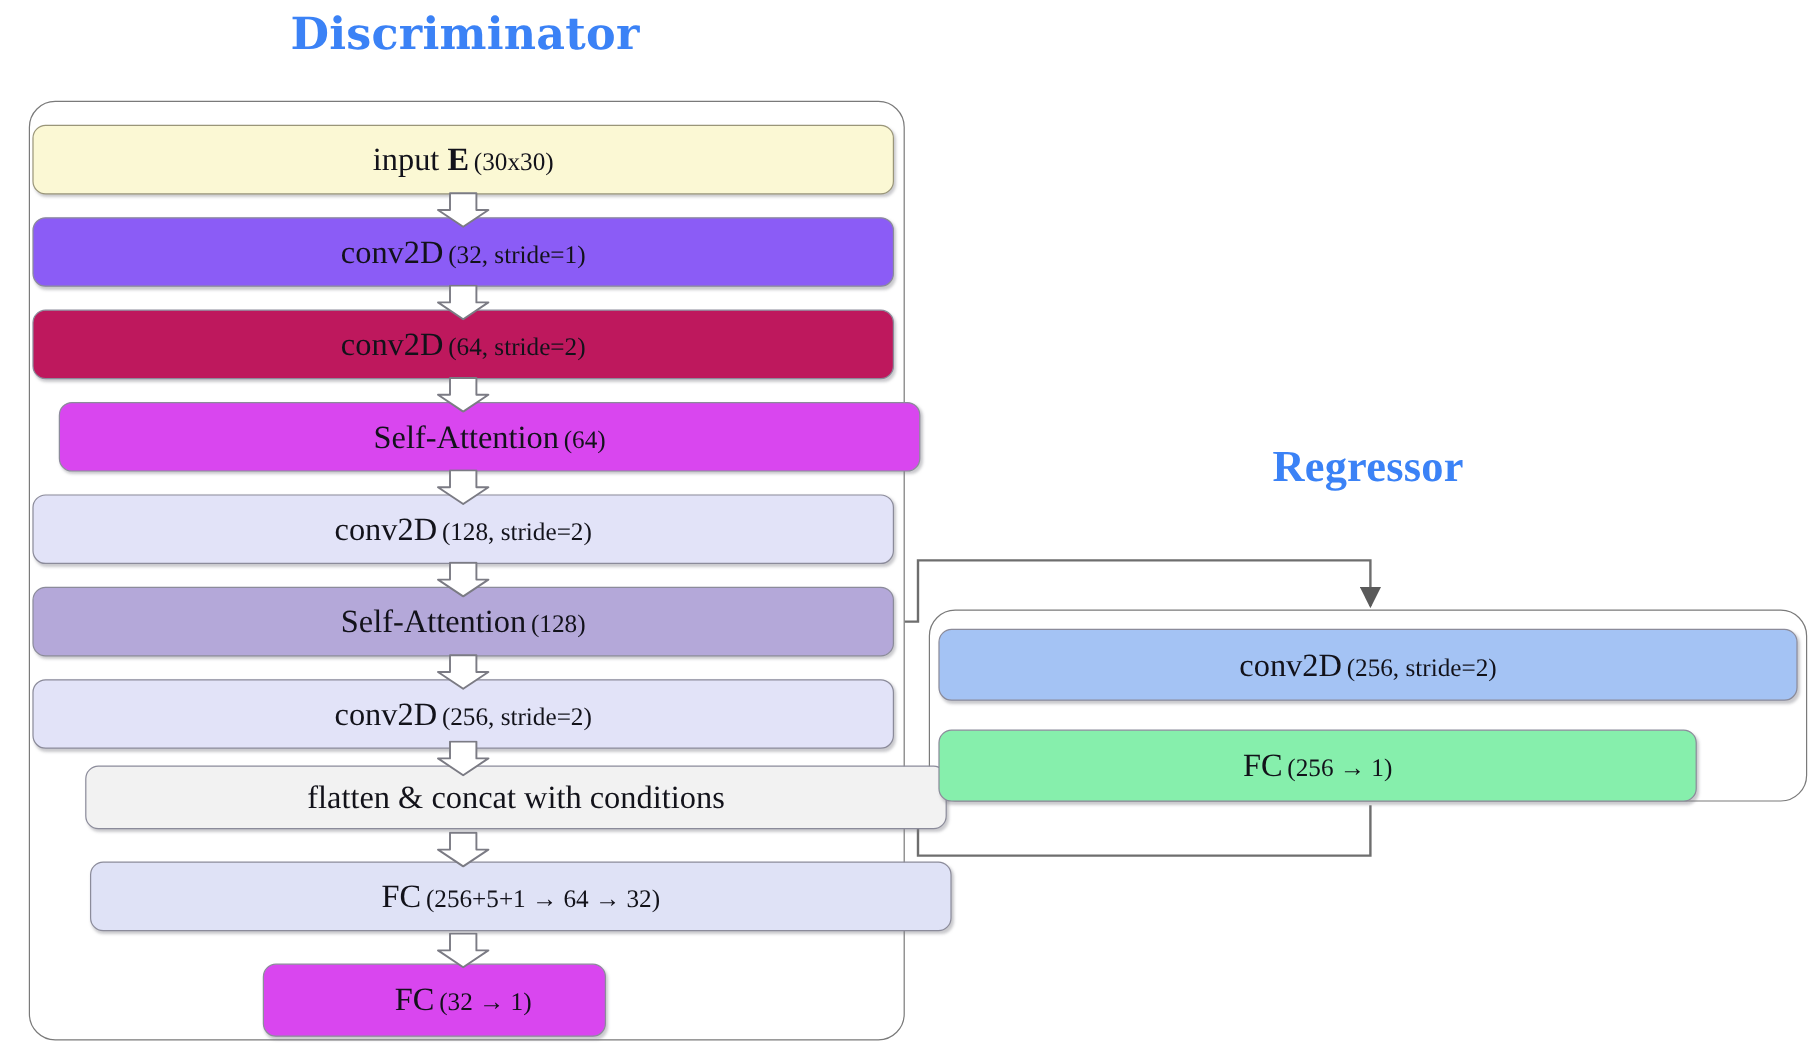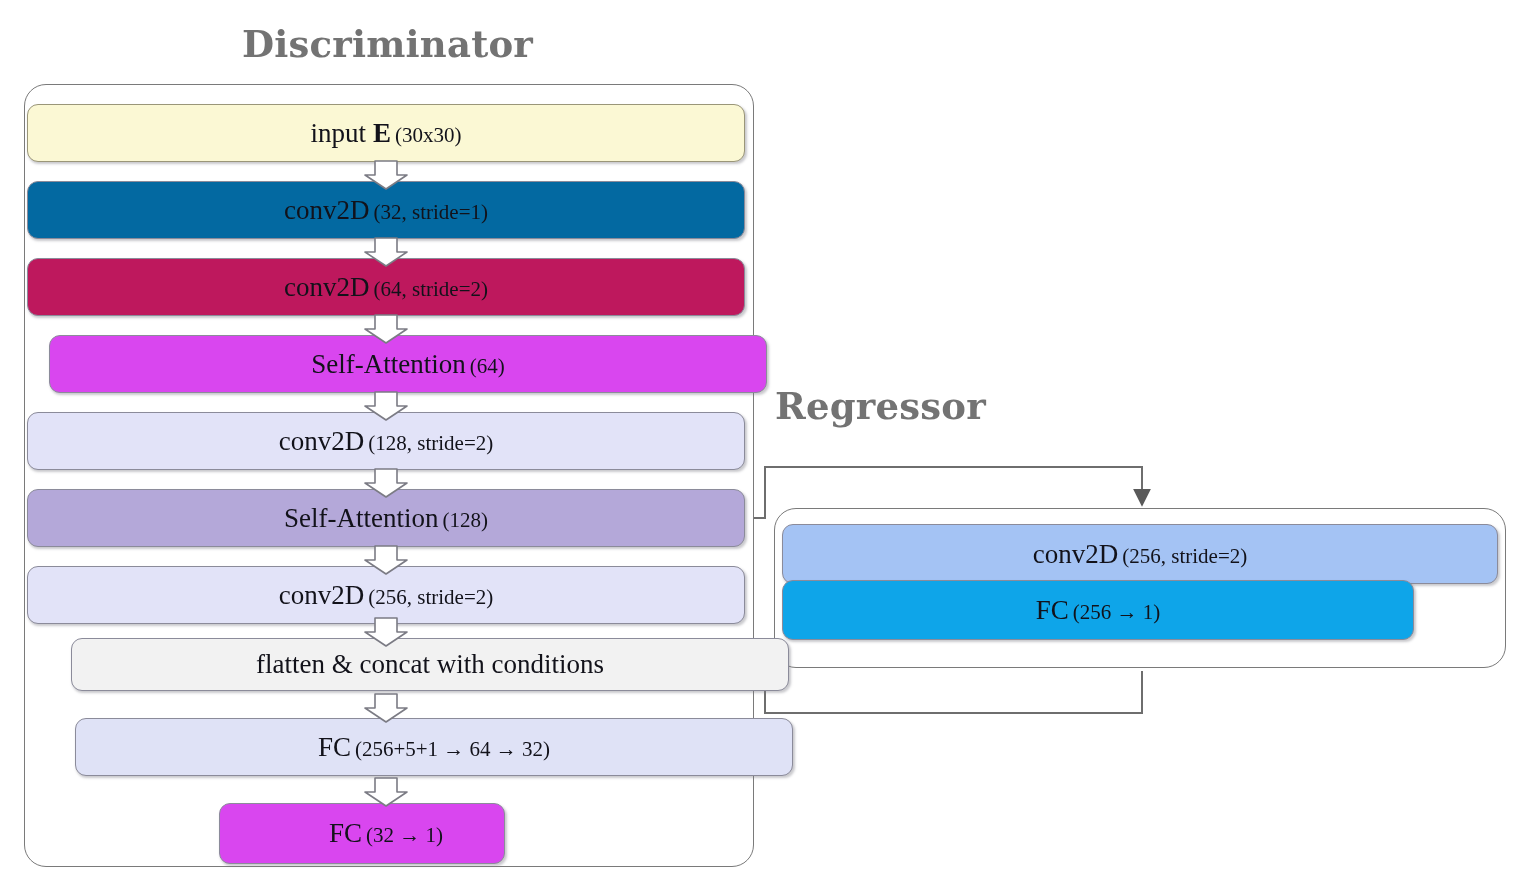--- a/index.html
+++ b/index.html
@@ -21,10 +21,9 @@
     position: absolute;
     font-family: "DejaVu Serif", "Liberation Serif", serif;
     font-weight: 700;
-    color: #737373;
+    color: #3b82f6;
     white-space: nowrap;
     letter-spacing: 0.2px;
-    margin-top: 16px;
   }
   #title-discriminator {
     left: 0; top: 6px;

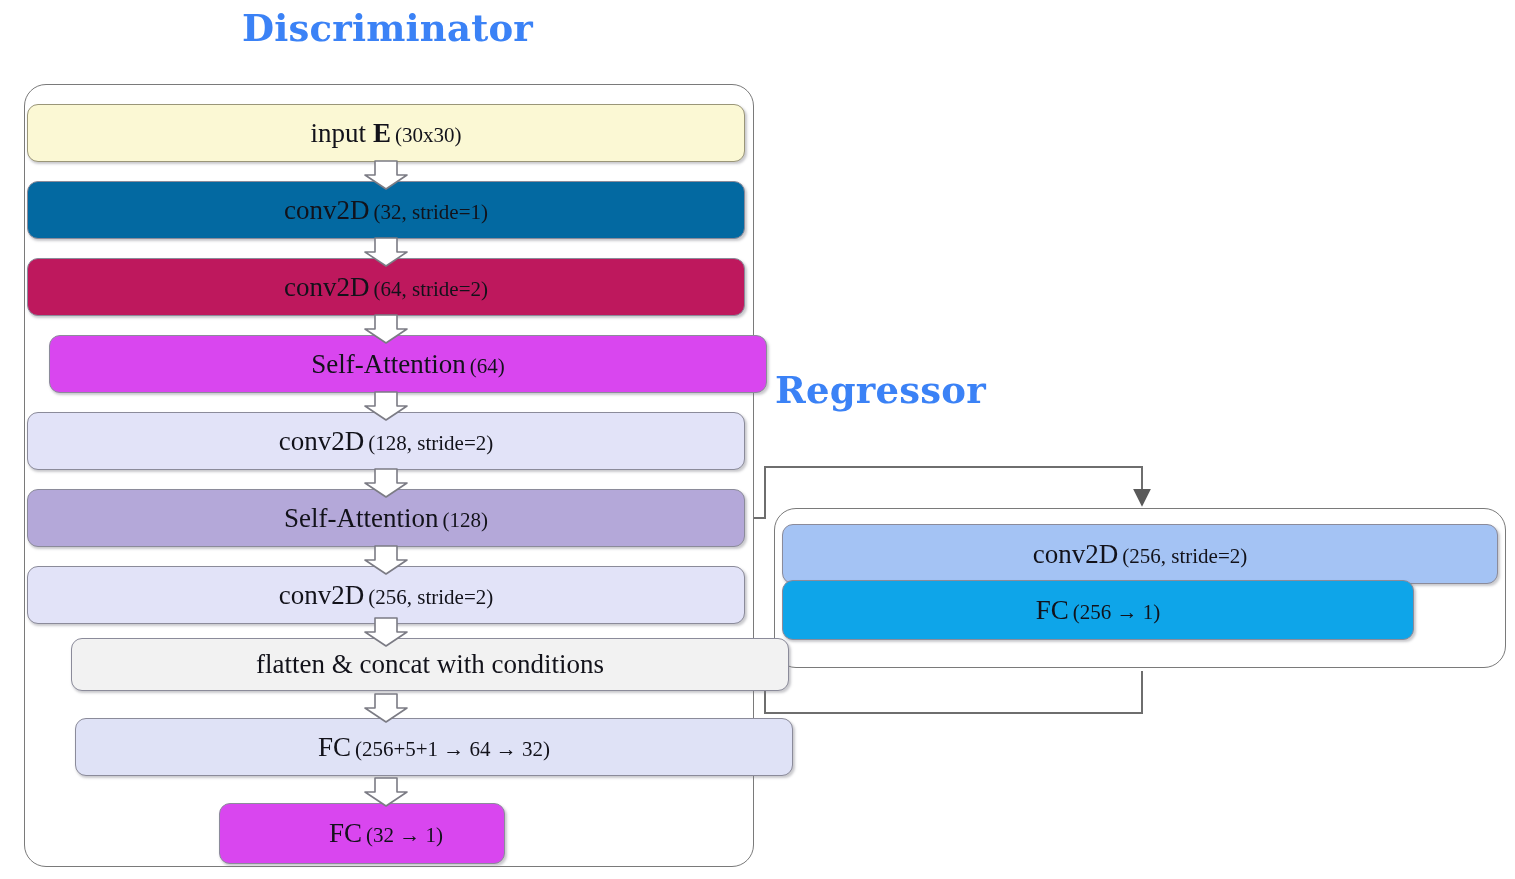--- a/index.html
+++ b/index.html
@@ -124,7 +124,7 @@
     </span>
   </div>
 
-  <div class="layer d-wide" id="L1" style="top: 181px; background: #0369a1; border-color: rgb(139, 139, 154);">
+  <div class="layer d-wide" id="L1" style="top: 181px; background: #8b5cf6; border-color: rgb(139, 139, 154);">
     <span class="lbl">
       <span class="big">conv2D</span>&nbsp;<span class="small">(32, stride=1)</span>
     </span>

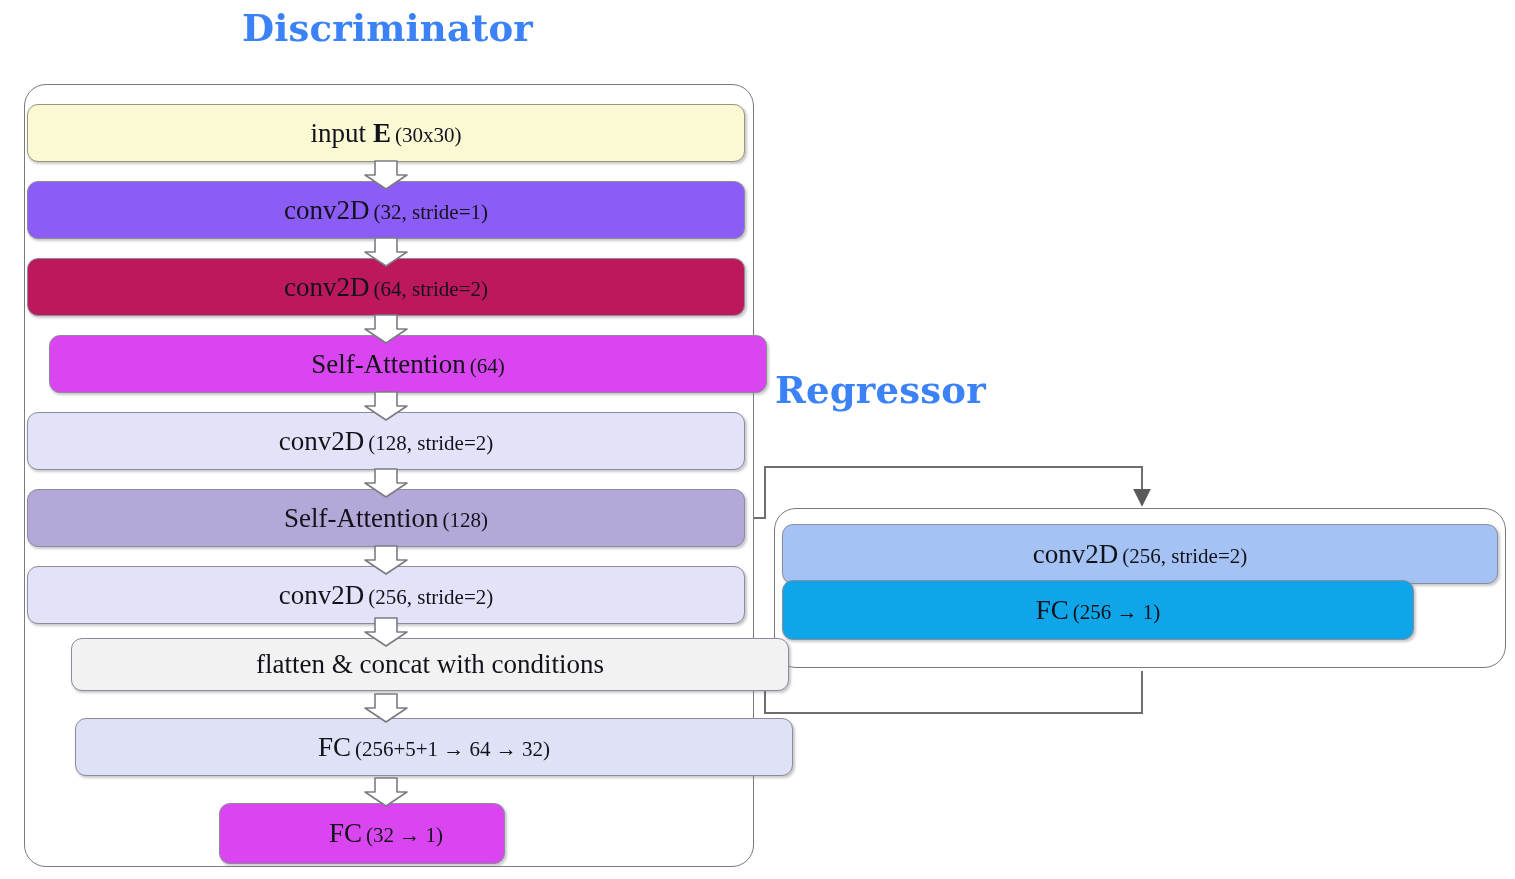--- a/index.html
+++ b/index.html
@@ -34,7 +34,9 @@
   #title-regressor {
     left: 775px; top: 368px;
     width: 730px;
+    text-align: center;
     font-size: 37px;
+    font-family: Liberation Serif, serif;
   }
 
   

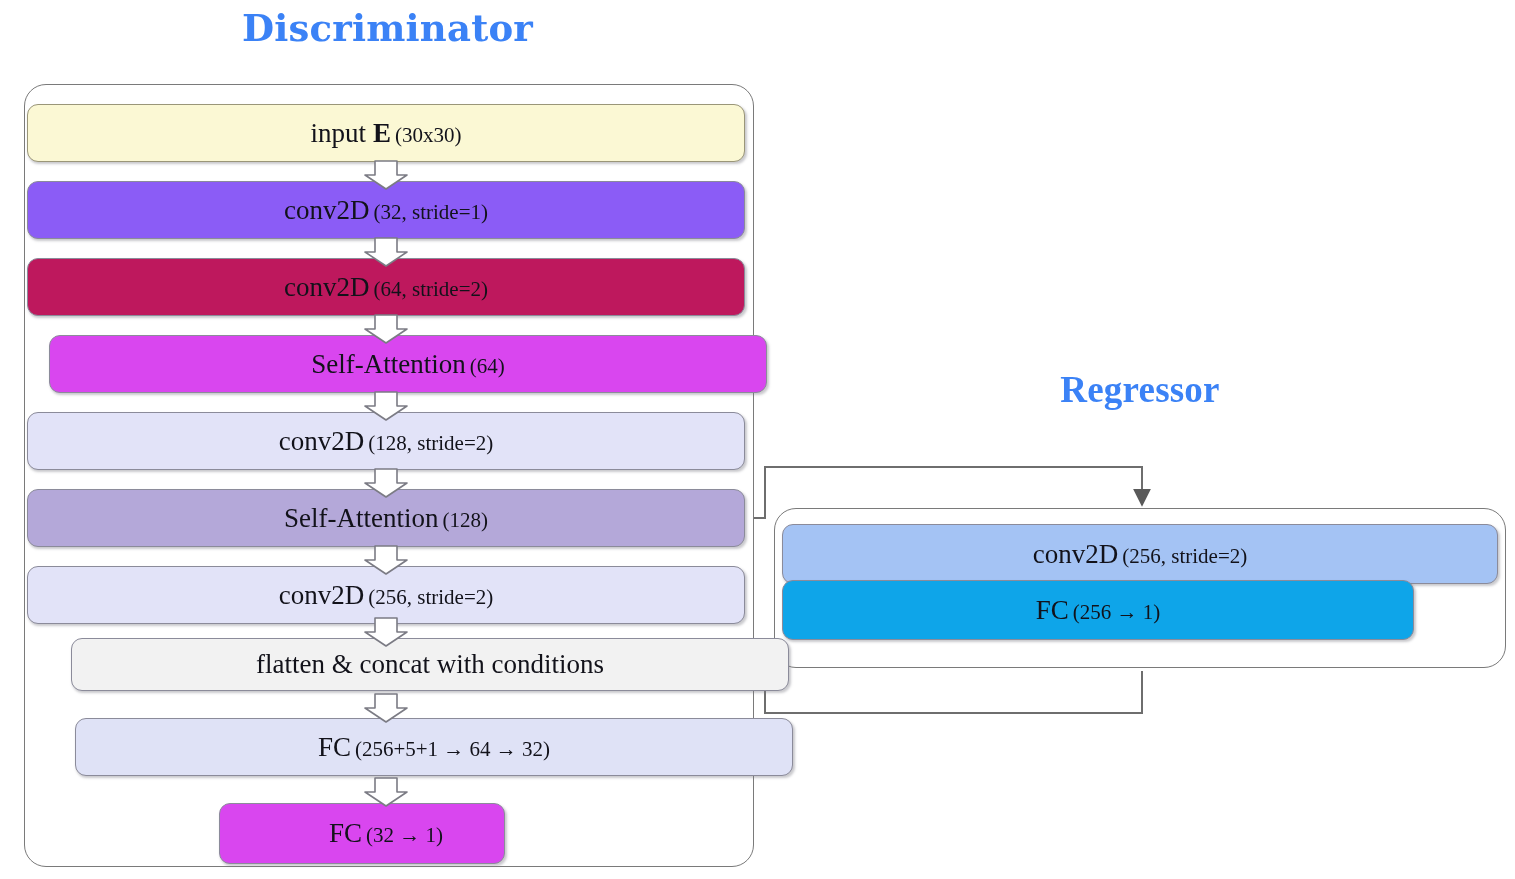--- a/index.html
+++ b/index.html
@@ -186,7 +186,7 @@
     </span>
   </div>
 
-  <div class="layer" id="R1" style="left: 782px; top: 580px; width: 632px; height: 60px; background: #0ea5e9; border-color: rgb(139, 139, 154);">
+  <div class="layer" id="R1" style="left: 782px; top: 608px; width: 632px; height: 60px; background: #86efac; border-color: rgb(139, 139, 154);">
     <span class="lbl">
       <span class="big">FC</span>&nbsp;<span class="small">(256 → 1)</span>
     </span>

